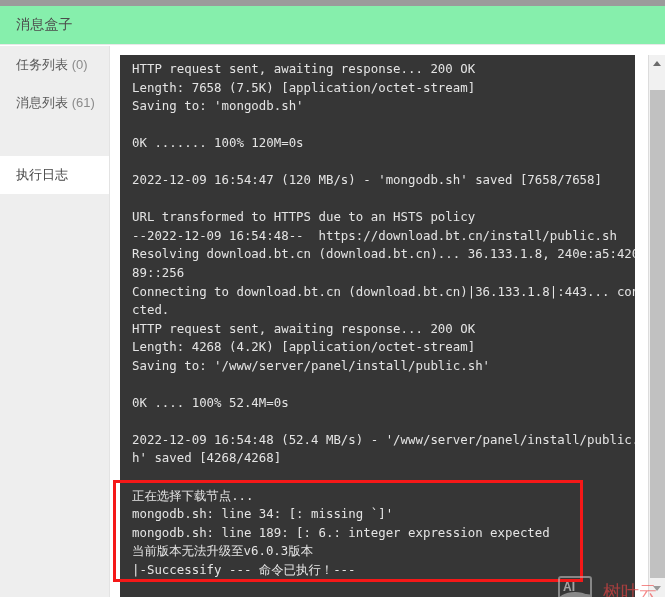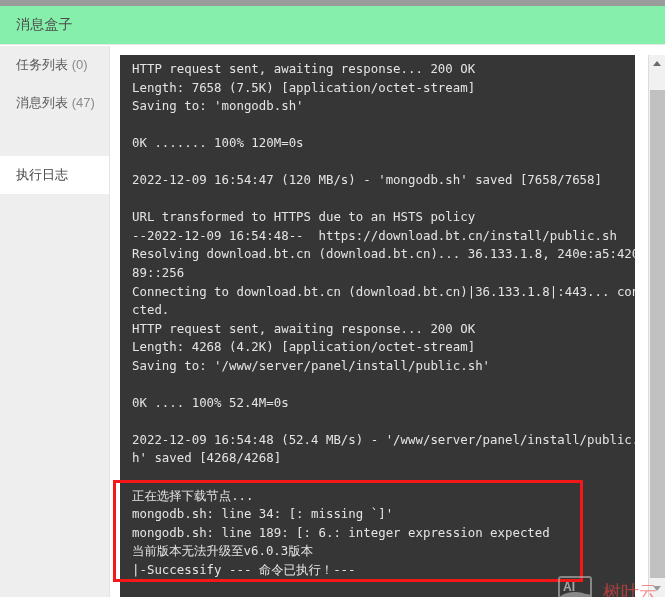--- a/index.html
+++ b/index.html
@@ -232,7 +232,7 @@
     </div>
     <div class="side-item">
       <span>消息列表</span>
-      <span class="count">(47)</span>
+      <span class="count">(61)</span>
     </div>
     <div class="side-item active">
       <span>执行日志</span>

